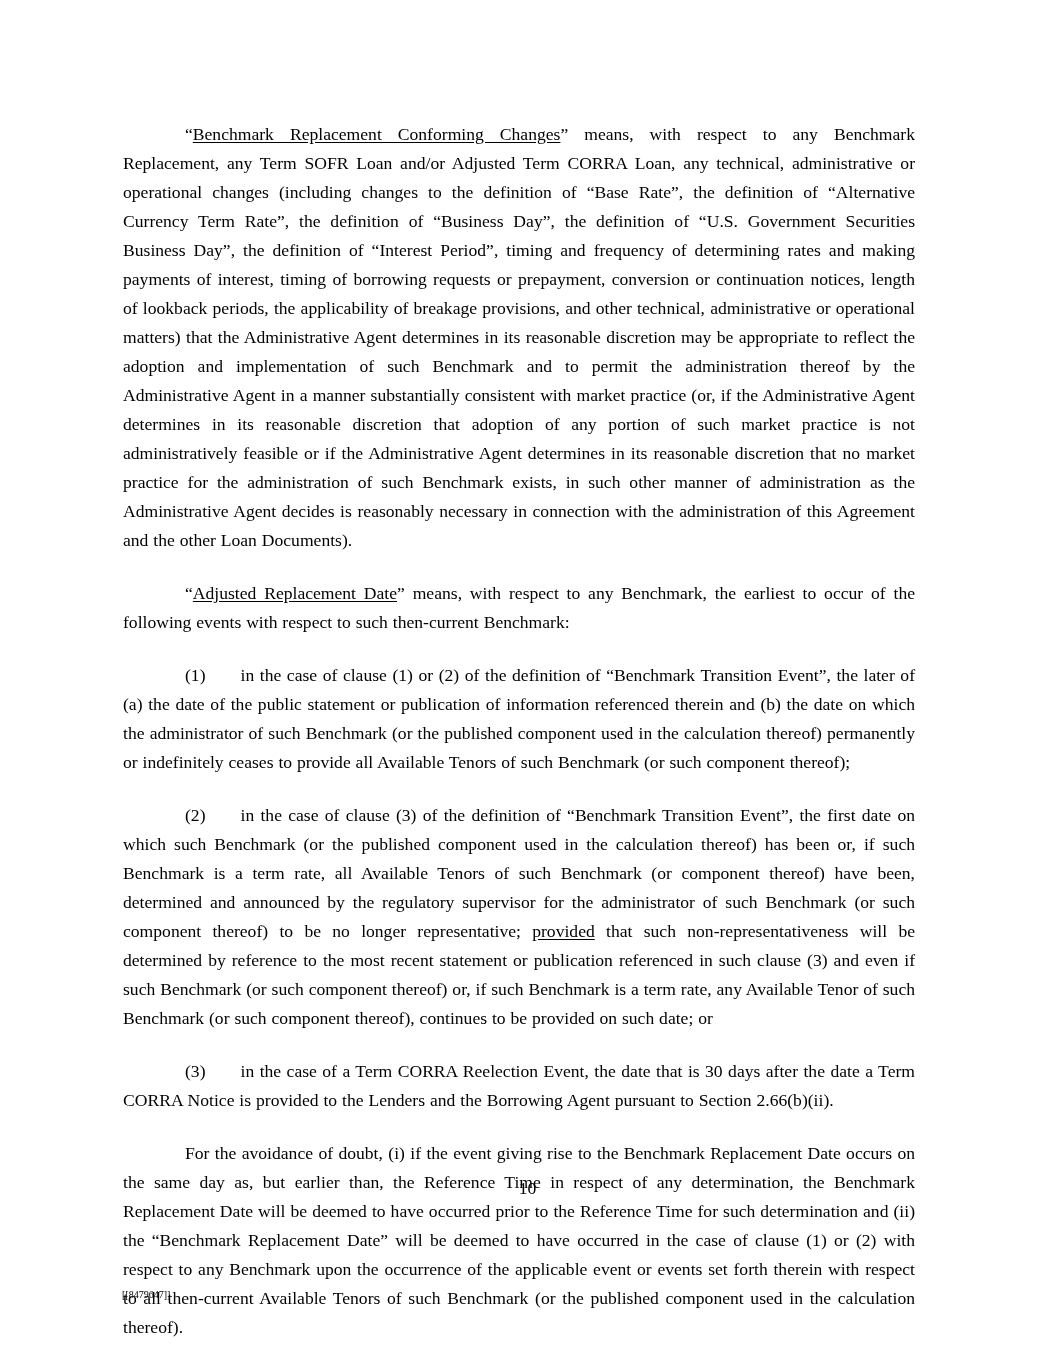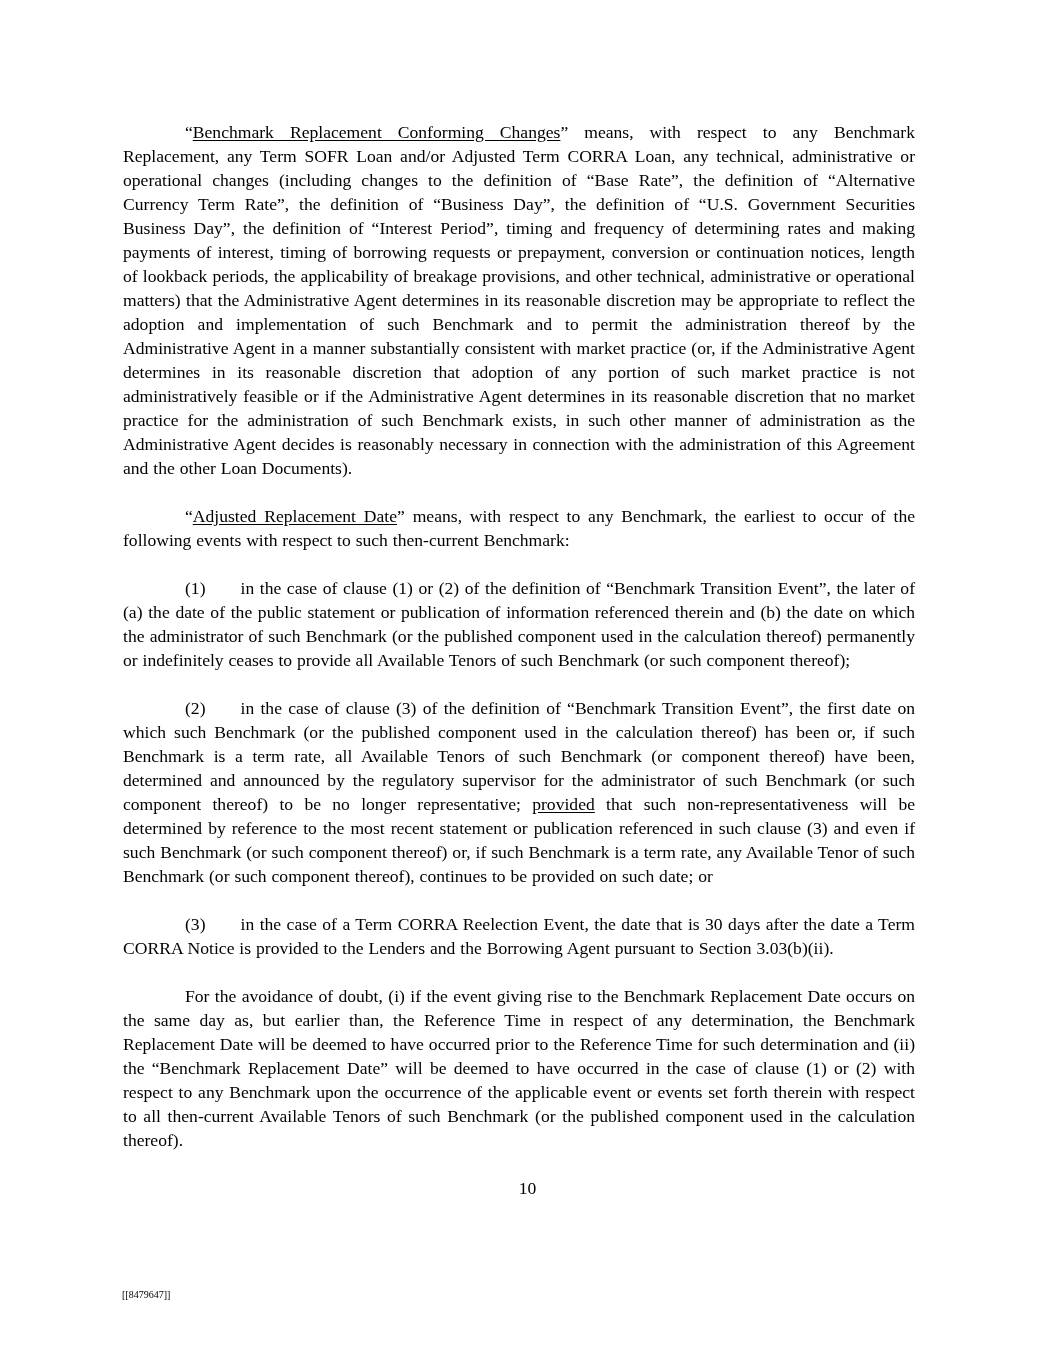--- a/index.html
+++ b/index.html
@@ -27,7 +27,7 @@
     text-align: justify;
     text-indent: 62px;
     font-size: 17.6px;
-    line-height: 24px;
+    line-height: 29px;
     word-spacing: 0.5px;
   }
   .para u {

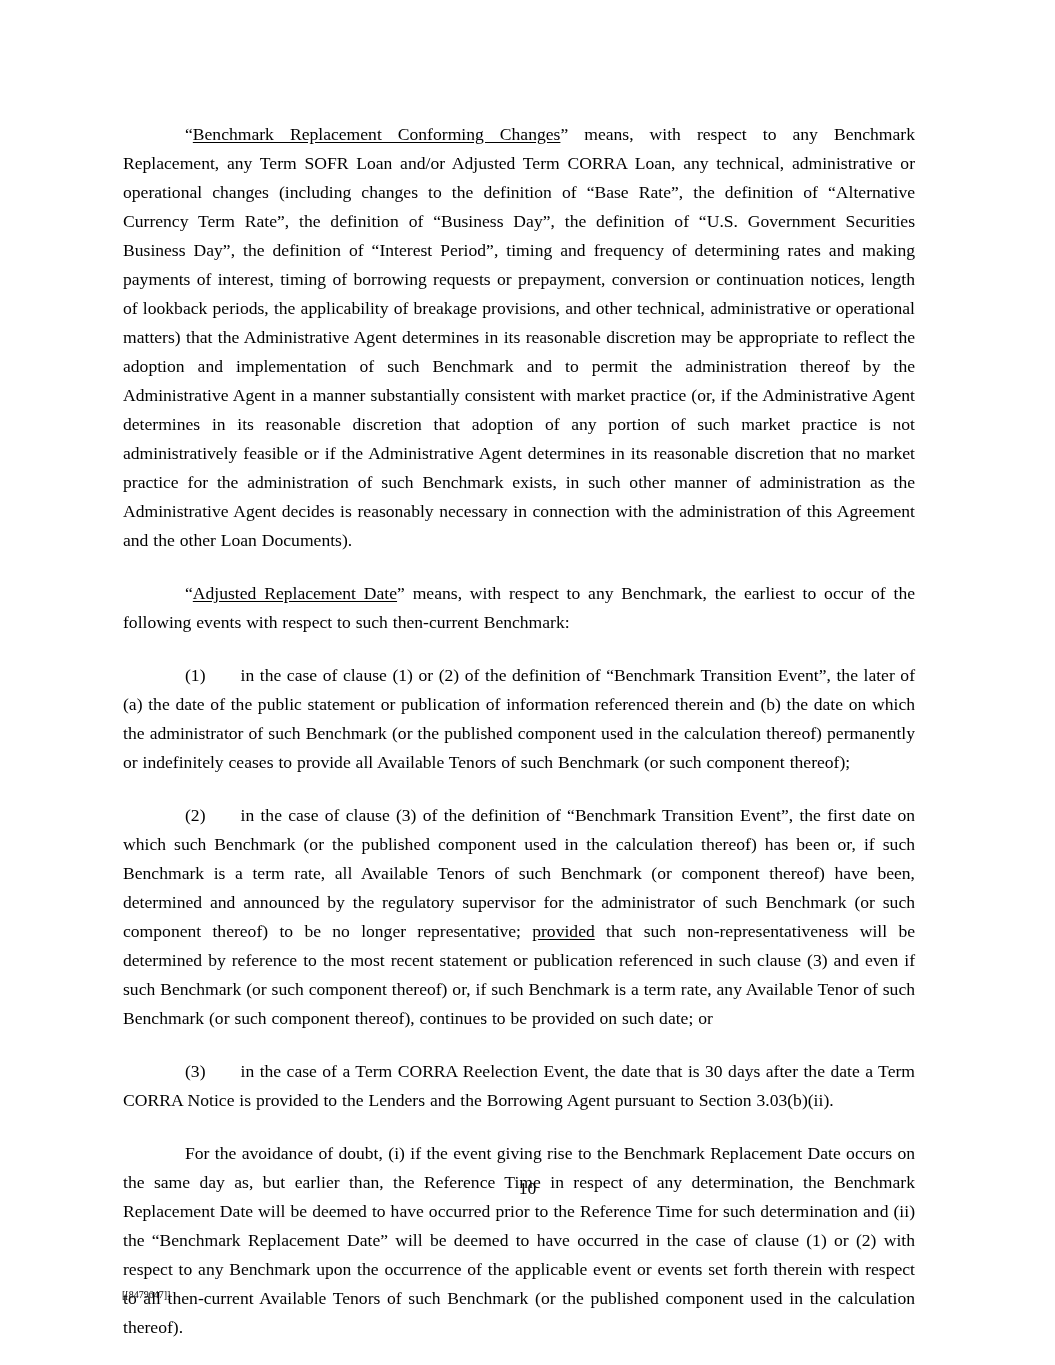--- a/index.html
+++ b/index.html
@@ -64,7 +64,7 @@
       <p class="para"><span>“</span><u>Adjusted Replacement Date</u><span>” means, with respect to any Benchmark, the earliest to occur of the following events with respect to such then-current Benchmark:</span></p>
       <p class="para"><span>(1)</span><span class="tab"></span><span>in the case of clause (1) or (2) of the definition of “Benchmark Transition Event”, the later of (a) the date of the public statement or publication of information referenced therein and (b) the date on which the administrator of such Benchmark (or the published component used in the calculation thereof) permanently or indefinitely ceases to provide all Available Tenors of such Benchmark (or such component thereof);</span></p>
       <p class="para"><span>(2)</span><span class="tab"></span><span>in the case of clause (3) of the definition of “Benchmark Transition Event”, the first date on which such Benchmark (or the published component used in the calculation thereof) has been or, if such Benchmark is a term rate, all Available Tenors of such Benchmark (or component thereof) have been, determined and announced by the regulatory supervisor for the administrator of such Benchmark (or such component thereof) to be no longer representative; </span><u>provided</u><span> that such non-representativeness will be determined by reference to the most recent statement or publication referenced in such clause (3) and even if such Benchmark (or such component thereof) or, if such Benchmark is a term rate, any Available Tenor of such Benchmark (or such component thereof), continues to be provided on such date; or</span></p>
-      <p class="para"><span>(3)</span><span class="tab"></span><span>in the case of a Term CORRA Reelection Event, the date that is 30 days after the date a Term CORRA Notice is provided to the Lenders and the Borrowing Agent pursuant to Section 3.03(b)(ii).</span></p>
+      <p class="para"><span>(3)</span><span class="tab"></span><span>in the case of a Term CORRA Reelection Event, the date that is 30 days after the date a Term CORRA Notice is provided to the Lenders and the Borrowing Agent pursuant to Section 2.66(b)(ii).</span></p>
       <p class="para"><span>For the avoidance of doubt, (i) if the event giving rise to the Benchmark Replacement Date occurs on the same day as, but earlier than, the Reference Time in respect of any determination, the Benchmark Replacement Date will be deemed to have occurred prior to the Reference Time for such determination and (ii) the “Benchmark Replacement Date” will be deemed to have occurred in the case of clause (1) or (2) with respect to any Benchmark upon the occurrence of the applicable event or events set forth therein with respect to all then-current Available Tenors of such Benchmark (or the published component used in the calculation thereof).</span></p>
     </div>
   <div class="page-number">10</div>

